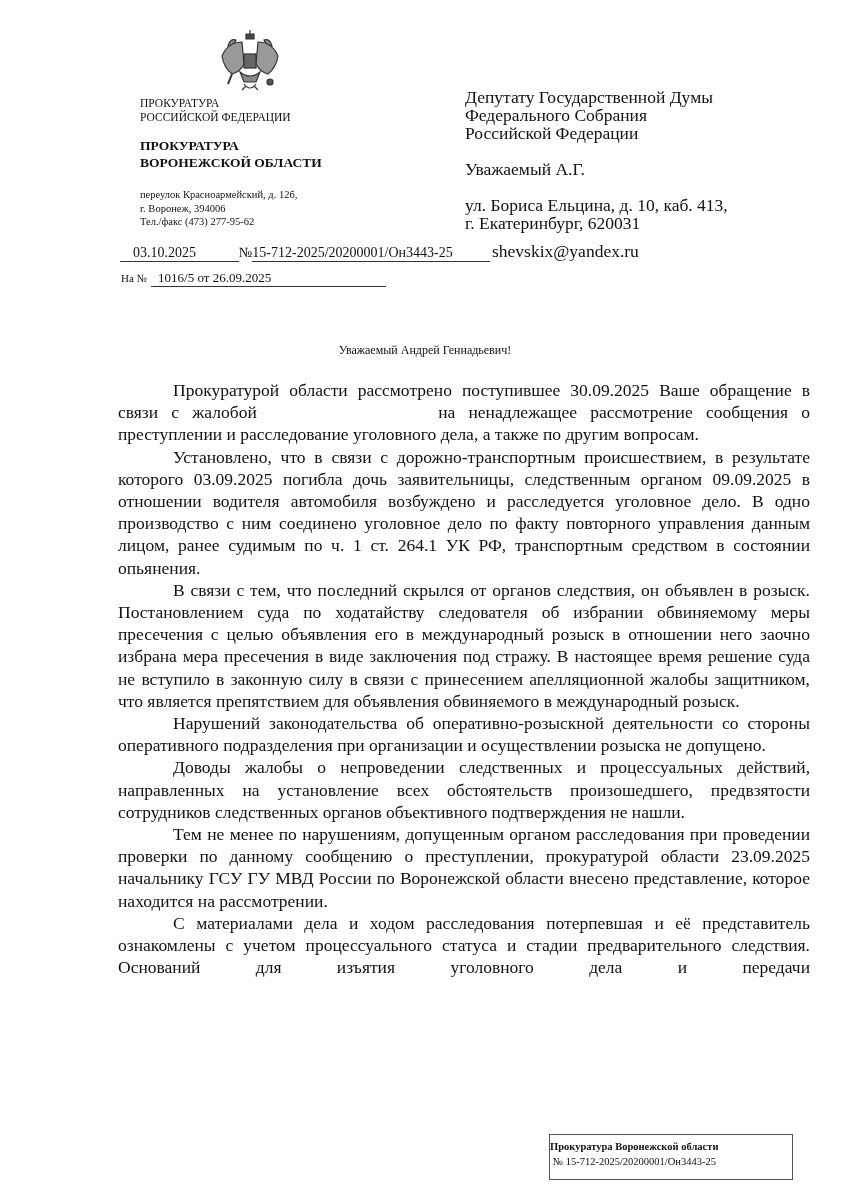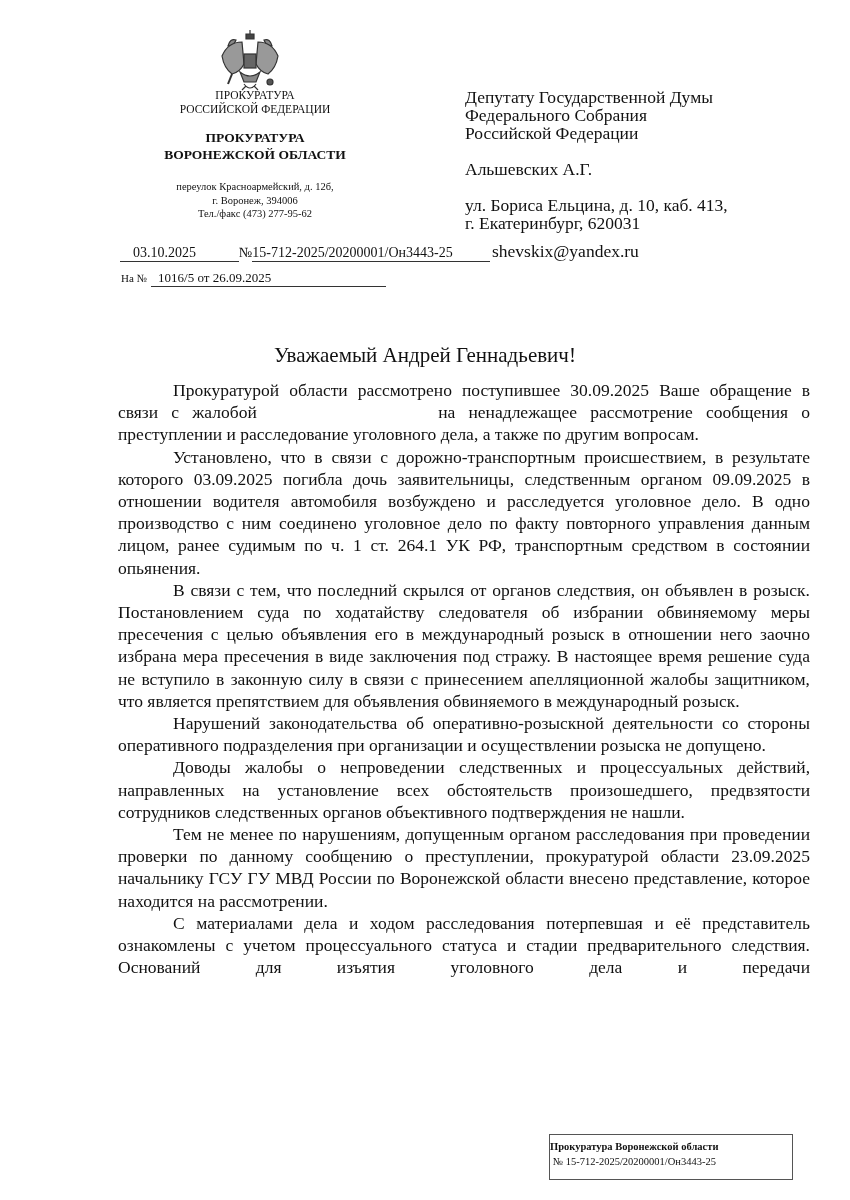--- a/index.html
+++ b/index.html
@@ -8,7 +8,7 @@
 
   .emblem { position: absolute; left: 218px; top: 28px; width: 64px; height: 70px; }
 
-  .org-block { position: absolute; left: 140px; top: 88px; width: 230px; text-align: center; }
+  .org-block { position: absolute; left: 140px; top: 96px; width: 230px; text-align: left; }
   .org-upper { font-size: 11.5px; line-height: 14px; }
   .org-main { font-size: 13.5px; font-weight: bold; line-height: 17px; margin-top: 13px; }
   .org-addr { font-size: 10.5px; line-height: 13.5px; margin-top: 17px; }

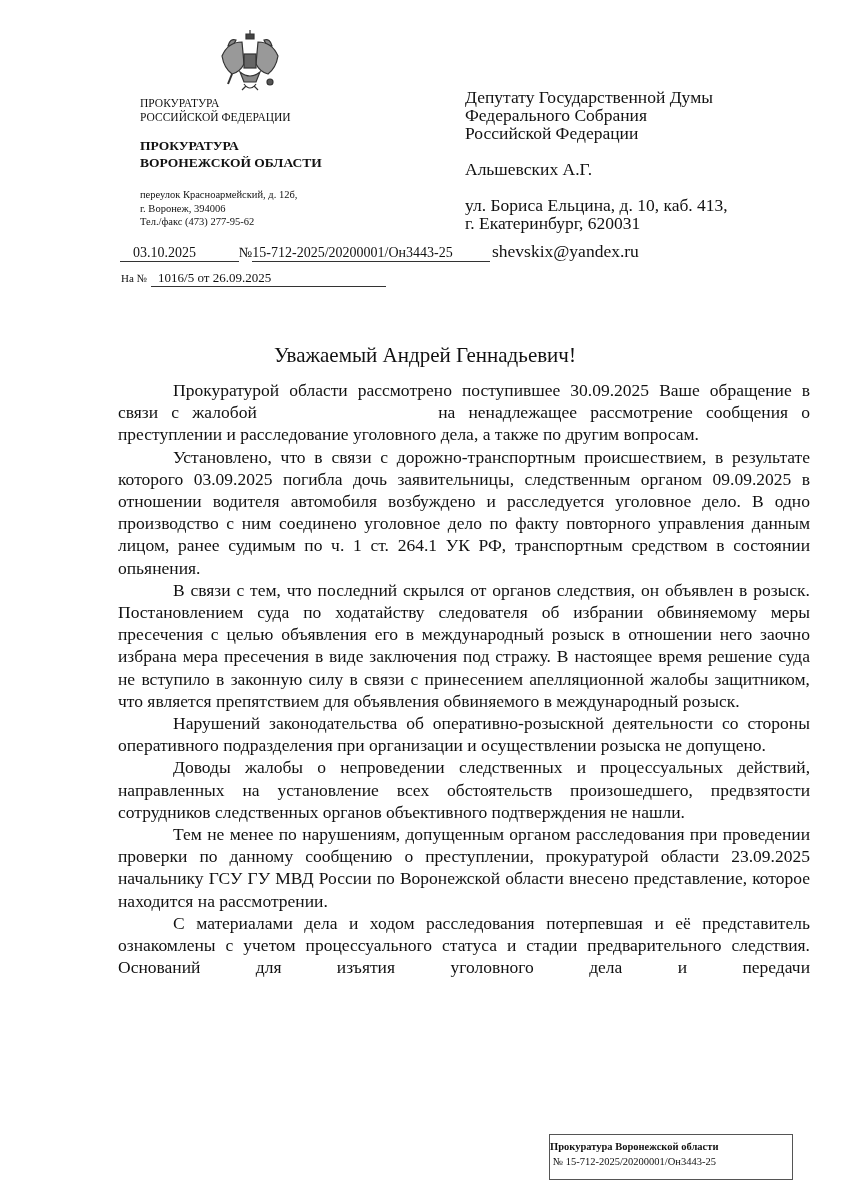--- a/index.html
+++ b/index.html
@@ -78,7 +78,7 @@
   <div>Федерального Собрания</div>
   <div>Российской Федерации</div>
   <div class="gap"></div>
-  <div>Альшевских А.Г.</div>
+  <div>Уважаемый А.Г.</div>
   <div class="gap"></div>
   <div>ул. Бориса Ельцина, д. 10, каб. 413,</div>
   <div>г. Екатеринбург, 620031</div>

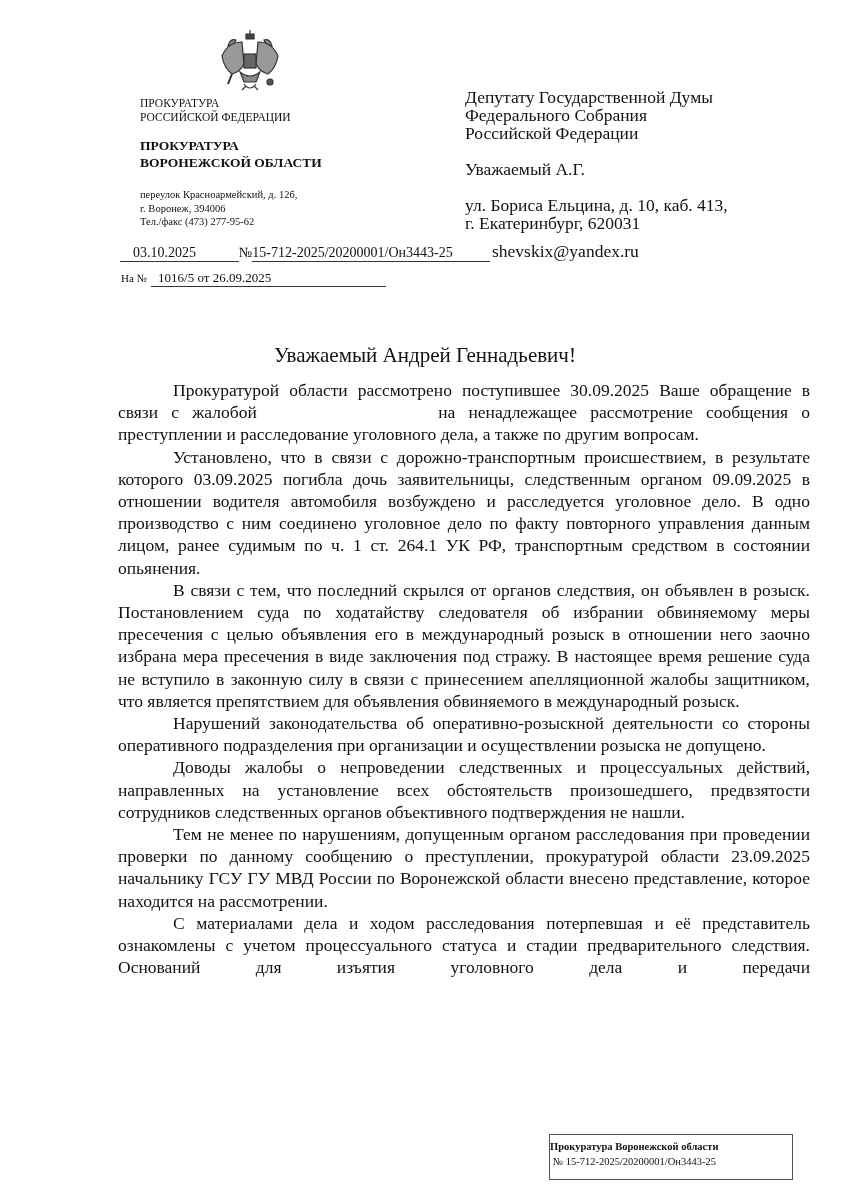--- a/index.html
+++ b/index.html
@@ -27,7 +27,7 @@
   .ref-value { display: inline-block; border-bottom: 1px solid #333; width: 228px; padding-left: 7px;
                font-size: 13px; margin-left: 4px; }
 
-  .salutation { position: absolute; left: 0; width: 850px; top: 343px; text-align: center; font-size: 21px; }
+  .salutation { position: absolute; left: 0; width: 850px; top: 343px; text-align: center; font-size: 12px; }
 
   .body-text { position: absolute; left: 118px; top: 379px; width: 692px; font-size: 17.5px;
                line-height: 22.2px; text-align: justify; }

